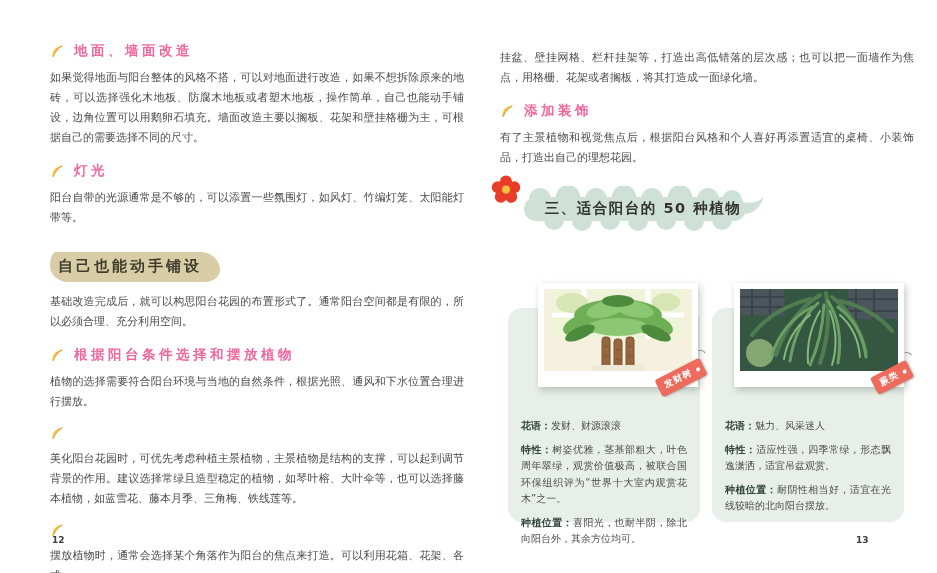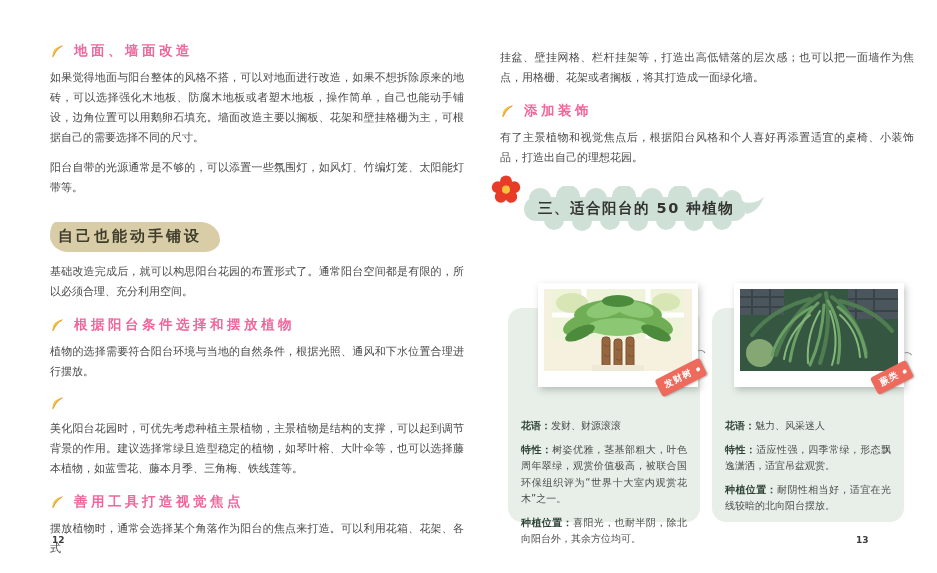--- a/index.html
+++ b/index.html
@@ -114,6 +114,15 @@
   </div>
   <p class="para">如果觉得地面与阳台整体的风格不搭，可以对地面进行改造，如果不想拆除原来的地砖，可以选择强化木地板、防腐木地板或者塑木地板，操作简单，自己也能动手铺设，边角位置可以用鹅卵石填充。墙面改造主要以搁板、花架和壁挂格栅为主，可根据自己的需要选择不同的尺寸。</p>
 
+  <div class="leaf-heading">
+    <span class="leaf-ic">
+      <svg width="15" height="15" viewBox="0 0 16 16">
+          <path d="M13.5 1.5 C8 2.5 3.5 5 3 10.5 L2 14 L3.6 13.4 C4.2 9 8 5.5 13.5 1.5 Z" fill="#f5c33b"></path>
+          <path d="M13.2 1.8 C9 4.6 5.5 7.8 3.4 13.4" stroke="#e08a28" stroke-width="1" fill="none"></path>
+        </svg>
+    </span>
+    <span>灯光</span>
+  </div>
   <p class="para">阳台自带的光源通常是不够的，可以添置一些氛围灯，如风灯、竹编灯笼、太阳能灯带等。</p>
 
   <div>

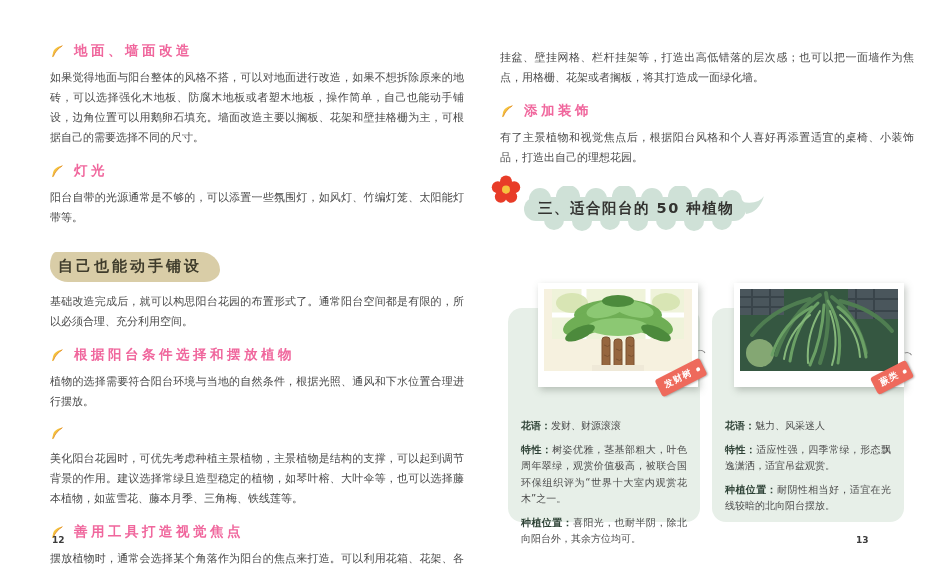--- a/index.html
+++ b/index.html
@@ -42,7 +42,7 @@
   .chapter-cloud{position:absolute;left:0;top:0;}
   .chapter-flower{position:absolute;left:-26px;top:-12px;}
   .chapter-text{
-    position:absolute;left:22px;top:13px;width:210px;
+    position:absolute;left:22px;top:13px;width:210px;text-align:center;
     font-size:14.5px;font-weight:bold;color:#333330;letter-spacing:1.5px;
   }
 

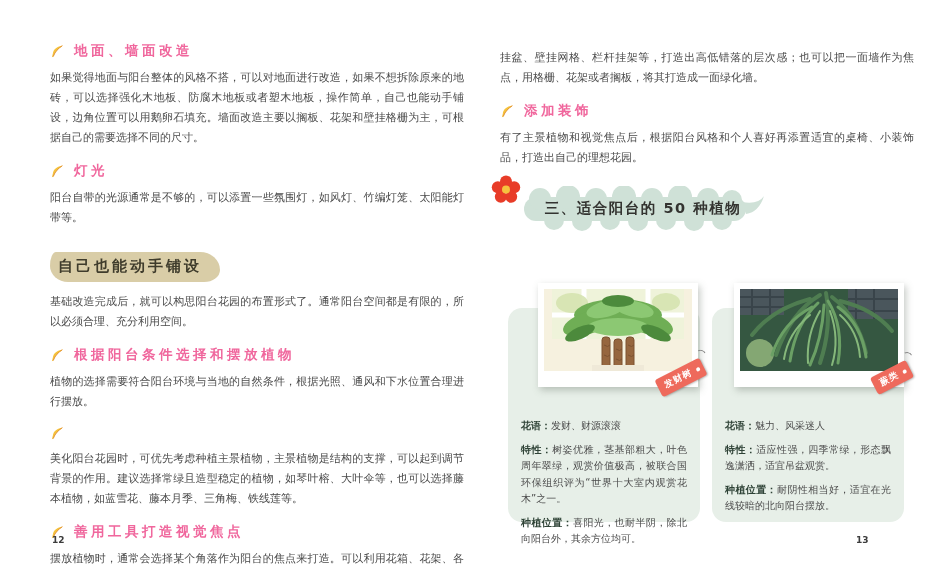--- a/index.html
+++ b/index.html
@@ -158,7 +158,6 @@
           <path d="M13.2 1.8 C9 4.6 5.5 7.8 3.4 13.4" stroke="#e08a28" stroke-width="1" fill="none"></path>
         </svg>
     </span>
-    <span>善用工具打造视觉焦点</span>
   </div>
   <p class="para">摆放植物时，通常会选择某个角落作为阳台的焦点来打造。可以利用花箱、花架、各式</p>
 </div>

